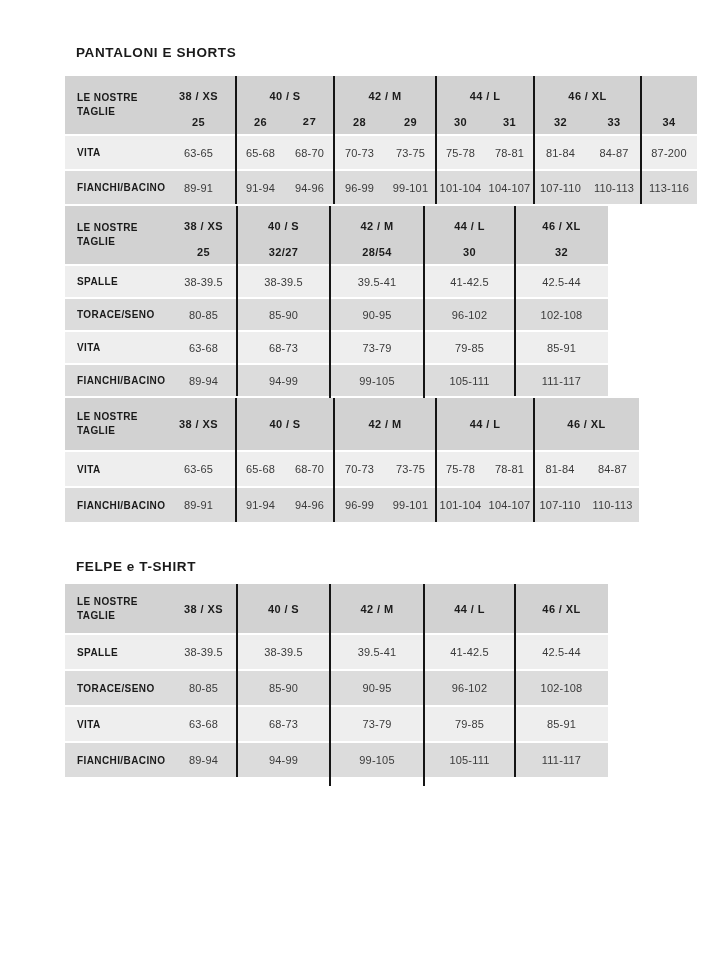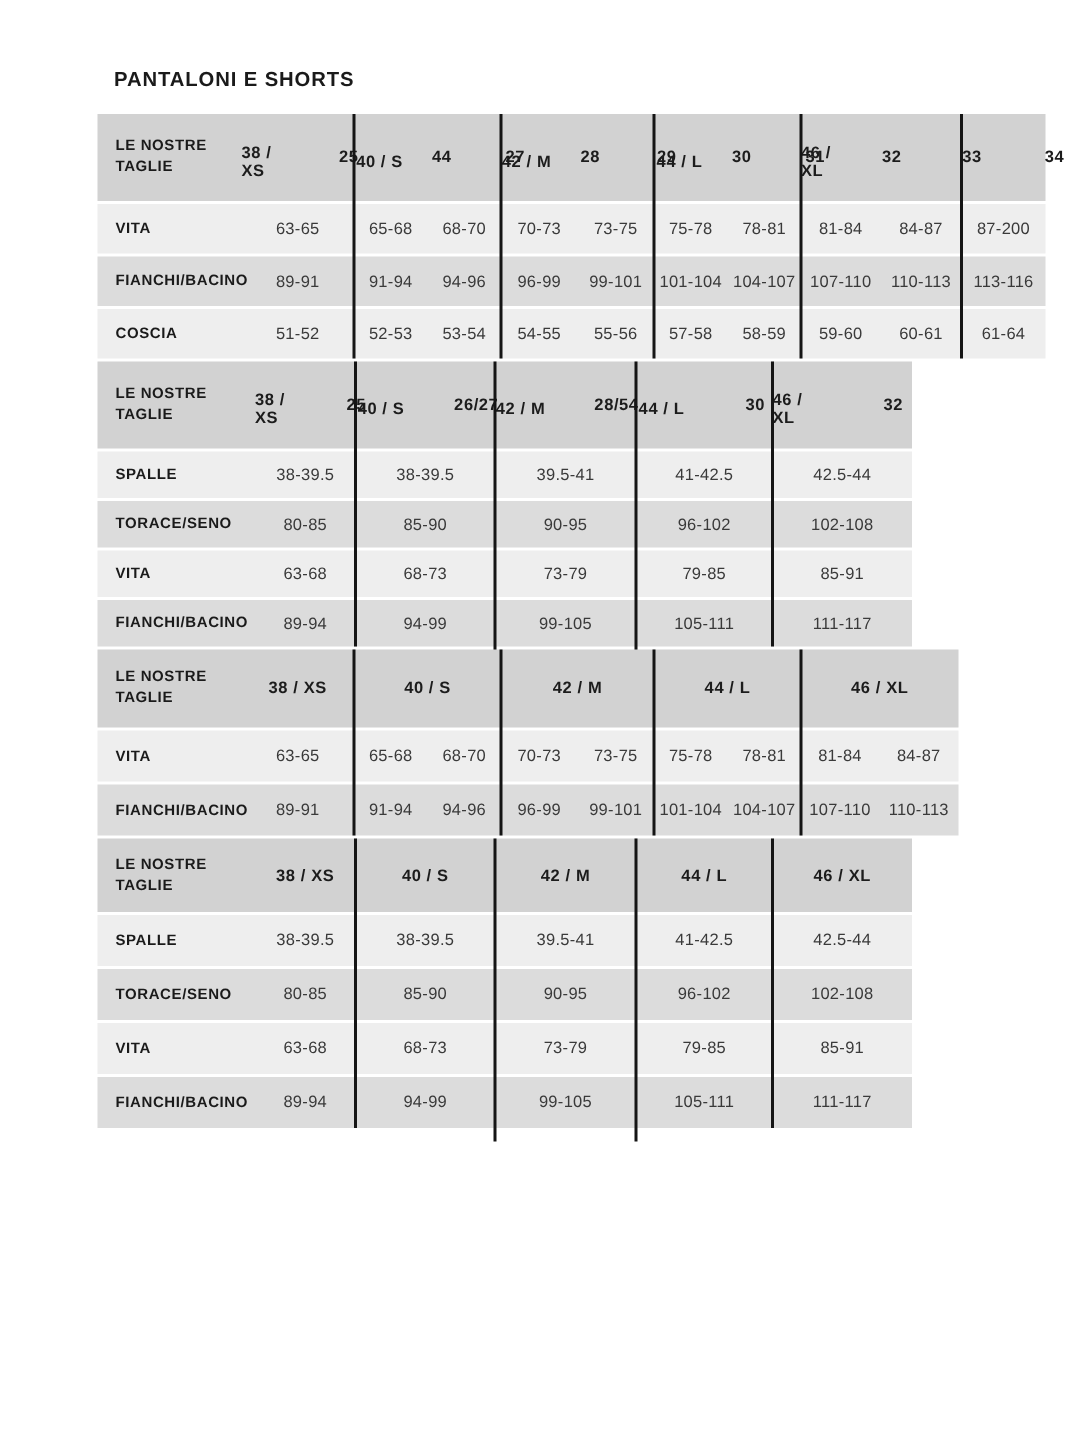--- a/index.html
+++ b/index.html
@@ -28,7 +28,7 @@
     font-size:10px;font-weight:bold;letter-spacing:.4px;
     line-height:1.4;color:#1a1a1a;
   }
-  .gcell{display:flex;flex-direction:row;box-sizing:border-box;}
+  .gcell{display:flex;flex-direction:column;box-sizing:border-box;}
   .glabel{
     flex:0 0 34px;display:flex;align-items:center;justify-content:center;
     padding-top:6px;box-sizing:border-box;

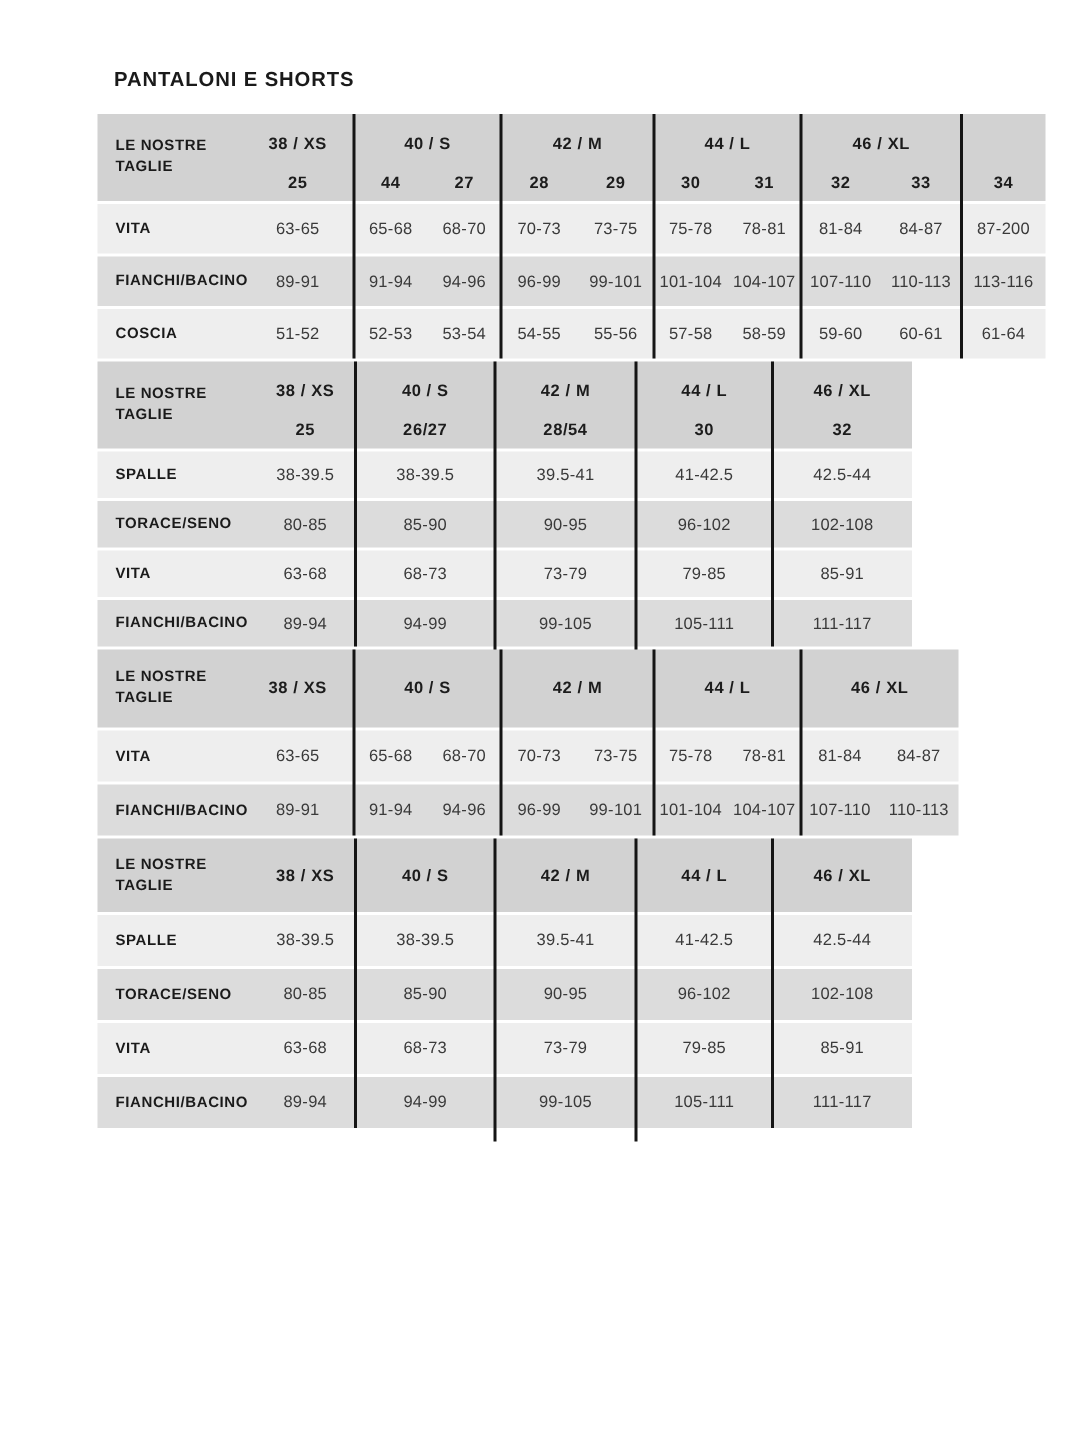--- a/index.html
+++ b/index.html
@@ -75,7 +75,7 @@
           <div class="gcell" style="width: 98px;">
             <div class="glabel">40 / S</div>
             <div class="gsizes">
-              <div class="gsize" style="width: 49px;">44</div>
+              <div class="gsize" style="width: 49px;">26</div>
               <div class="gsize" style="width: 49px;">27</div>
             </div>
           </div>

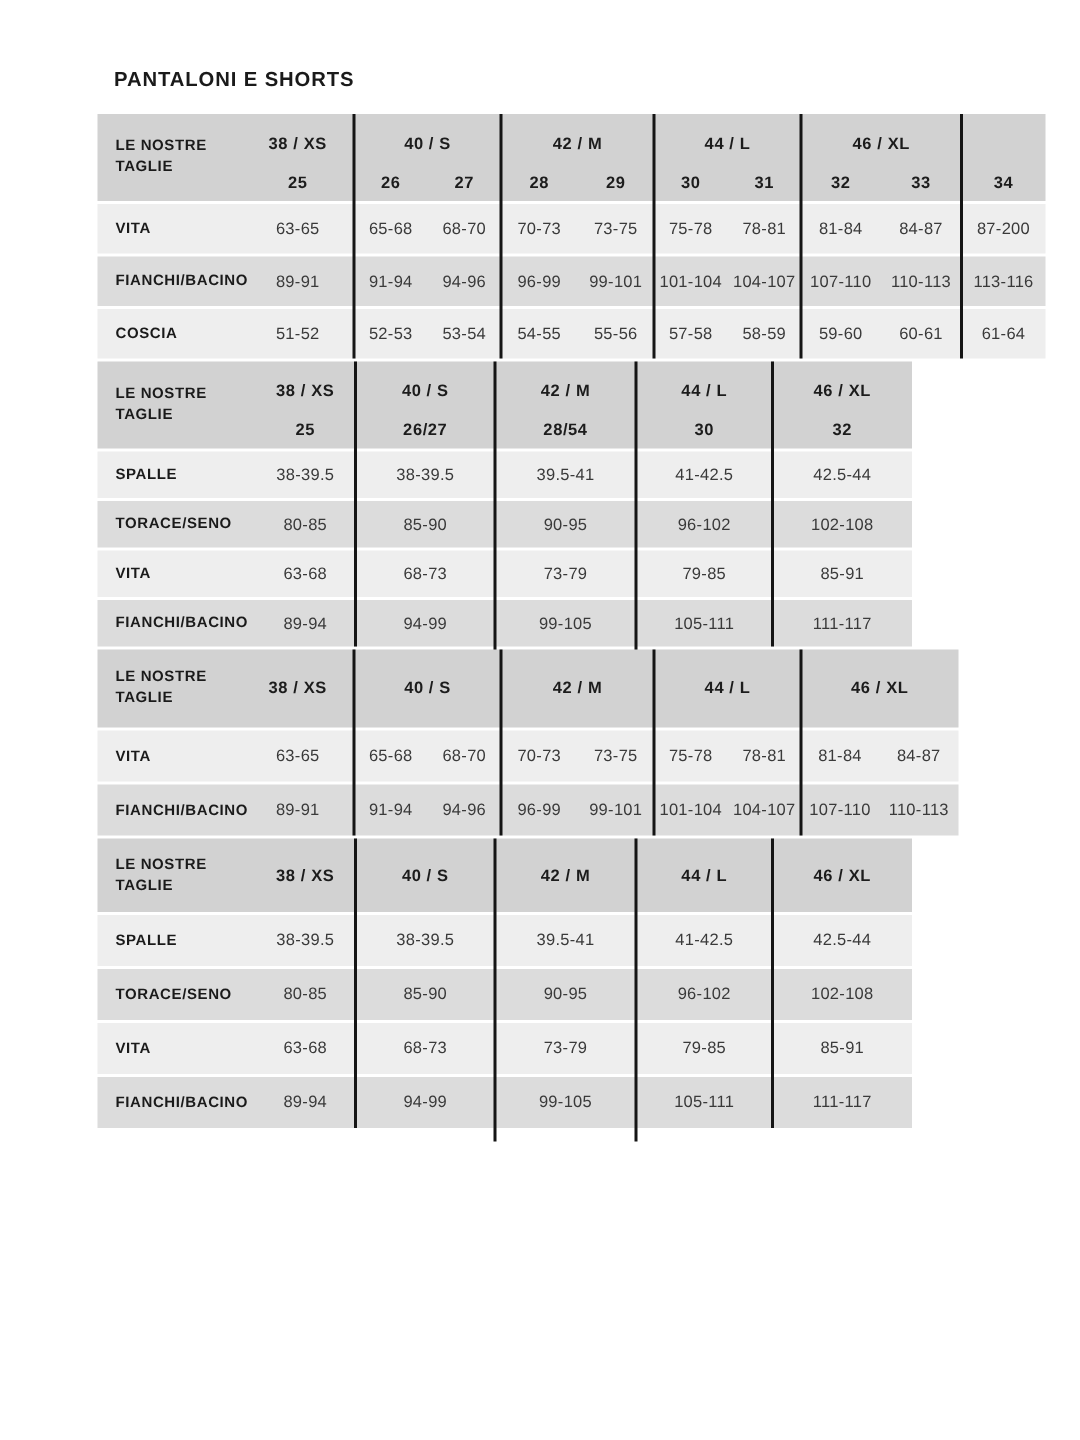--- a/index.html
+++ b/index.html
@@ -76,7 +76,7 @@
             <div class="glabel">40 / S</div>
             <div class="gsizes">
               <div class="gsize" style="width: 49px;">26</div>
-              <div class="gsize" style="width: 49px;">27</div>
+              <div class="gsize" style="width: 49px; font-family: Liberation Mono, monospace;">27</div>
             </div>
           </div>
           <div class="gcell" style="width: 102px;">

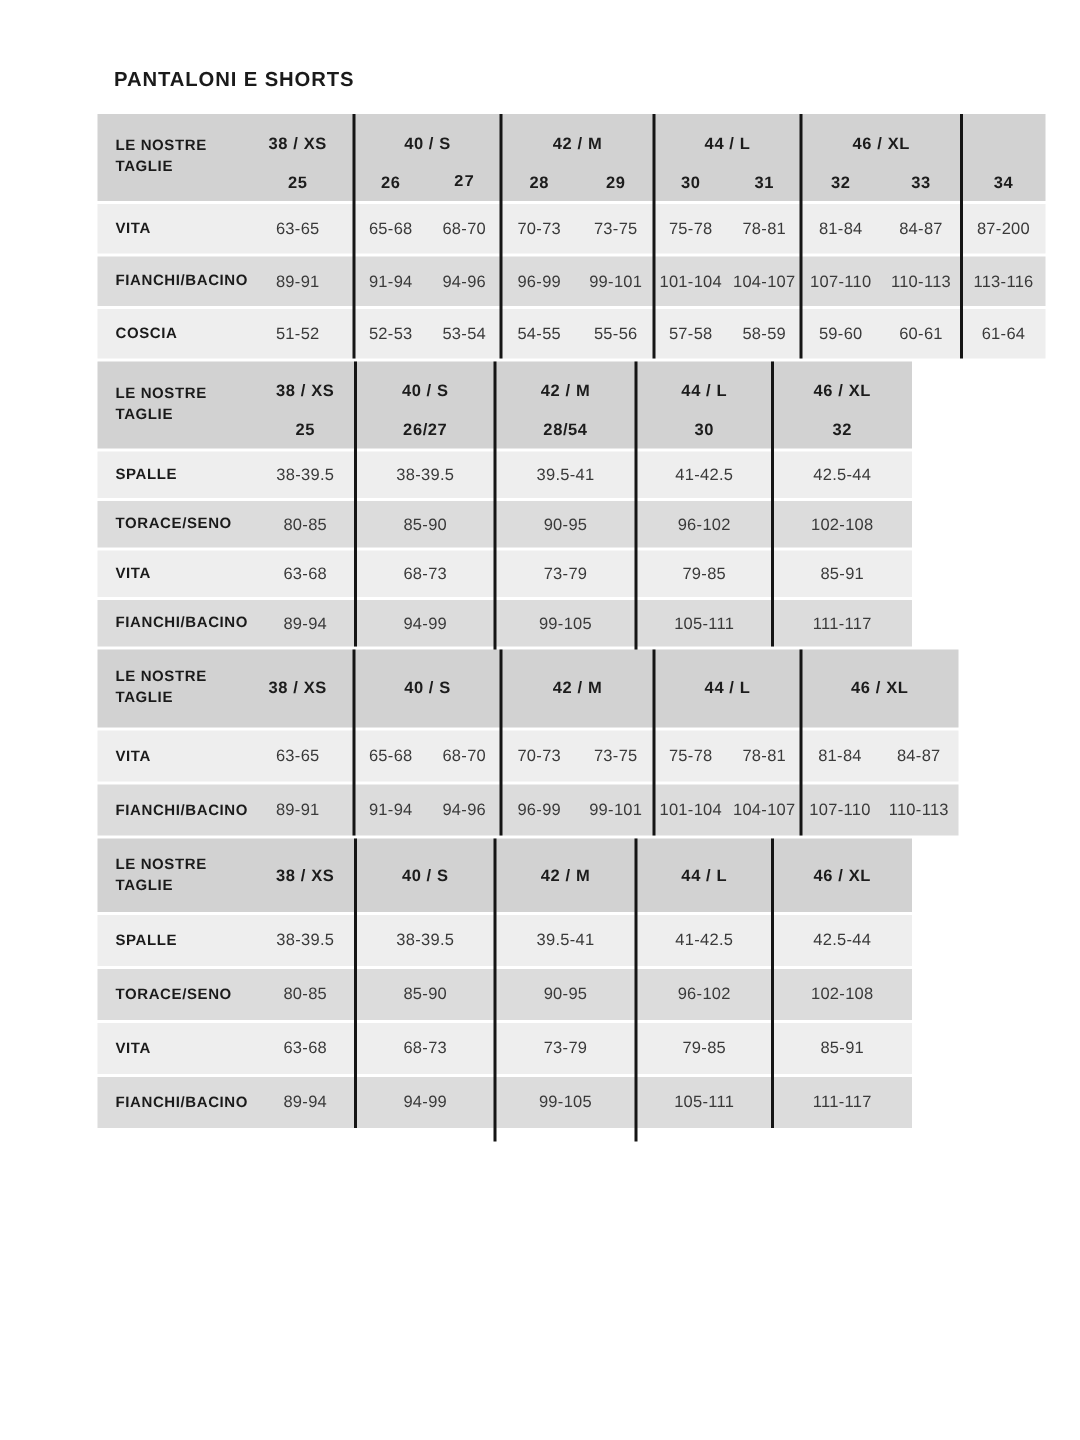--- a/index.html
+++ b/index.html
@@ -133,19 +133,6 @@
           <div class="val" style="width: 54px;">110-113</div>
           <div class="val" style="width: 56px;">113-116</div>
         </div>
-        <div class="t-row light" style="height: 33px;">
-          <div class="rlabel" style="width: 96px;">COSCIA</div>
-          <div class="val" style="width: 75px;">51-52</div>
-          <div class="val" style="width: 49px;">52-53</div>
-          <div class="val" style="width: 49px;">53-54</div>
-          <div class="val" style="width: 51px;">54-55</div>
-          <div class="val" style="width: 51px;">55-56</div>
-          <div class="val" style="width: 49px;">57-58</div>
-          <div class="val" style="width: 49px;">58-59</div>
-          <div class="val" style="width: 53px;">59-60</div>
-          <div class="val" style="width: 54px;">60-61</div>
-          <div class="val" style="width: 56px;">61-64</div>
-        </div>
         <div class="gdivider" style="left: 170px; height: 100%;"></div>
         <div class="gdivider" style="left: 268px; height: 100%;"></div>
         <div class="gdivider" style="left: 370px; height: 100%;"></div>

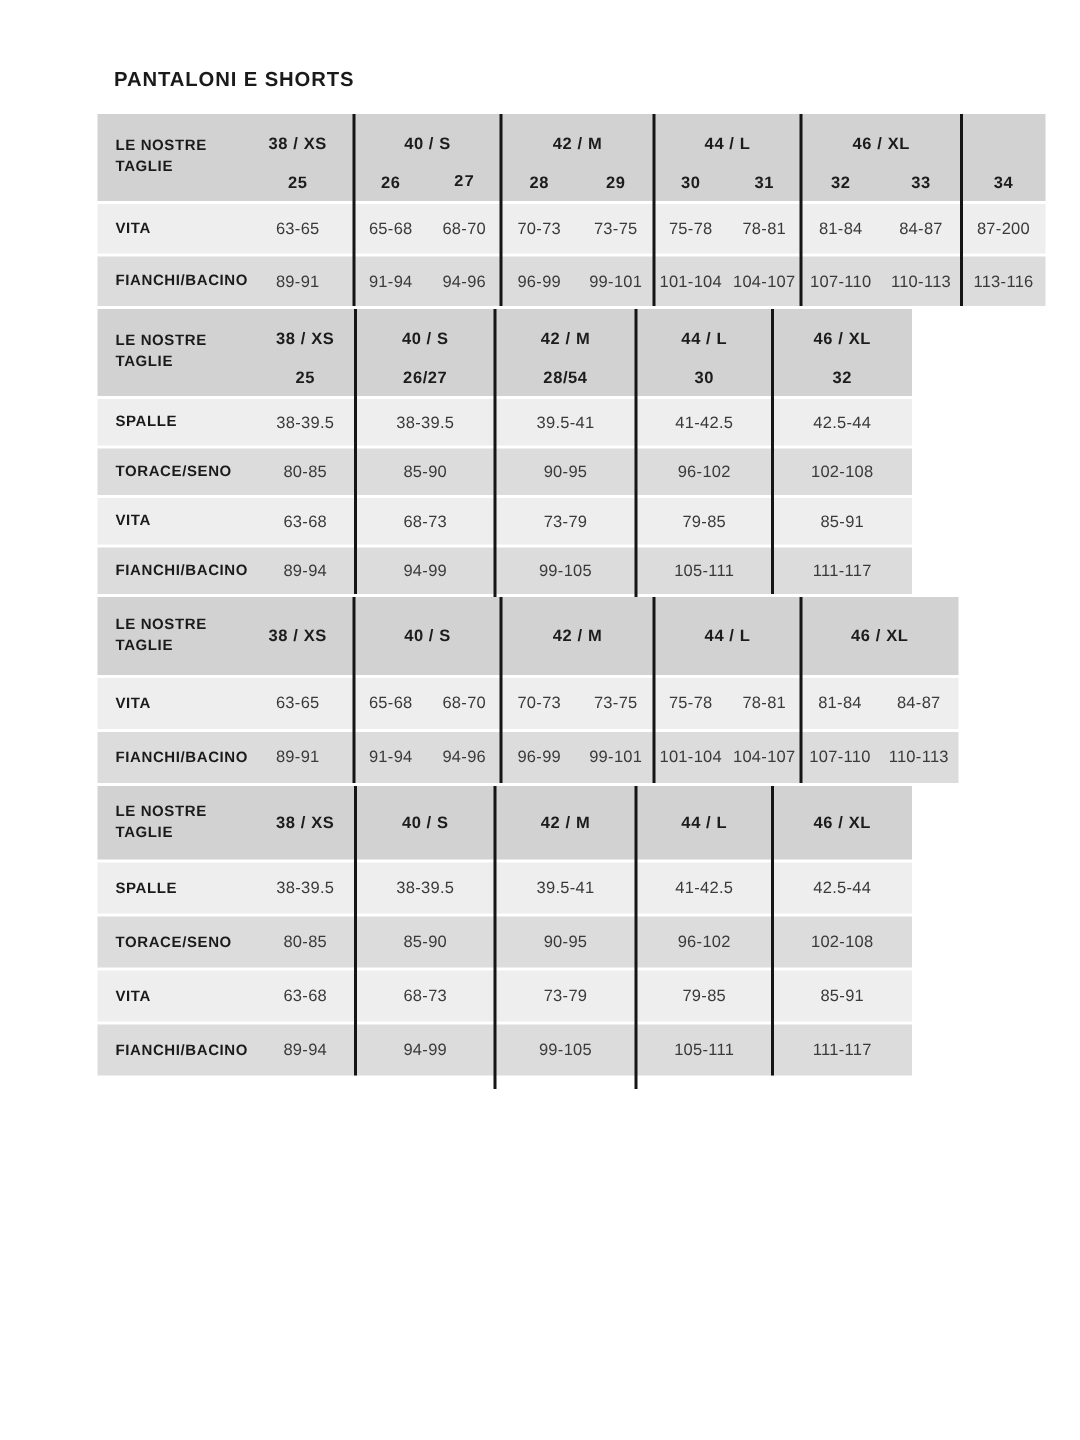--- a/index.html
+++ b/index.html
@@ -153,7 +153,7 @@
           <div class="gcell" style="width: 93px;">
             <div class="glabel">40 / S</div>
             <div class="gsizes">
-              <div class="gsize" style="width: 93px;">26/27</div>
+              <div class="gsize" style="width: 93px;">32/27</div>
             </div>
           </div>
           <div class="gcell" style="width: 94px;">

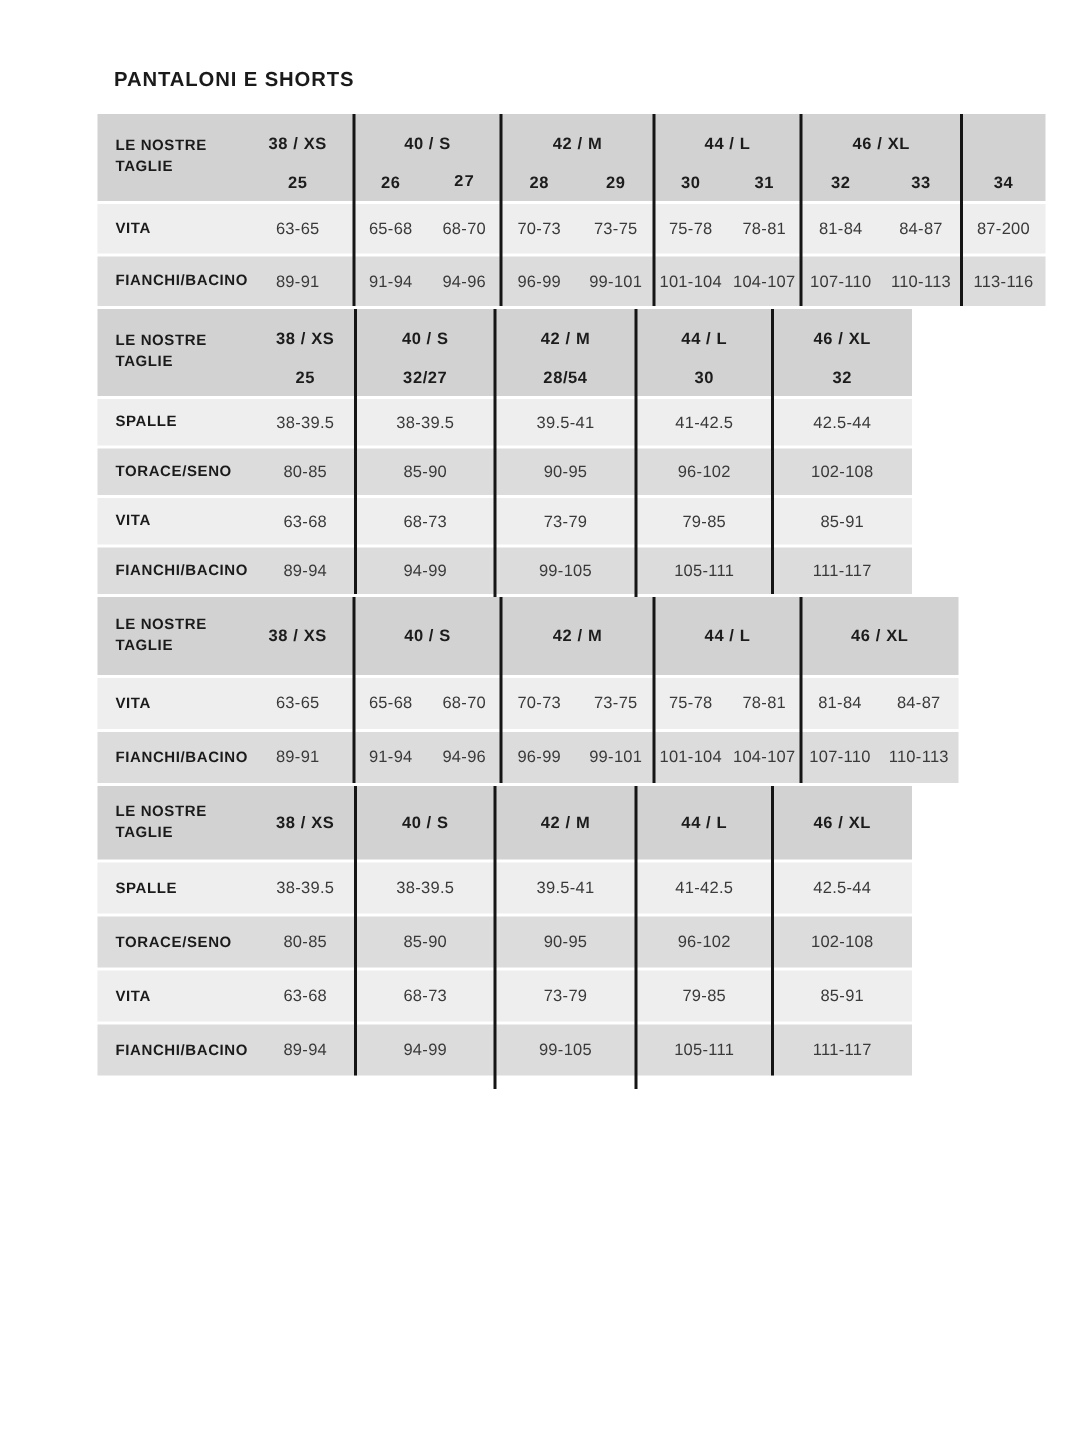--- a/index.html
+++ b/index.html
@@ -264,6 +264,7 @@
       </div>
   </section>
   <section id="sec3">
+    <h2 class="section-title">FELPE e T-SHIRT</h2>
     <div class="size-table" style="width: 543px;">
         <div class="t-head" style="height: 49px;">
           <div class="corner" style="width: 105px;">LE NOSTRE TAGLIE</div>

